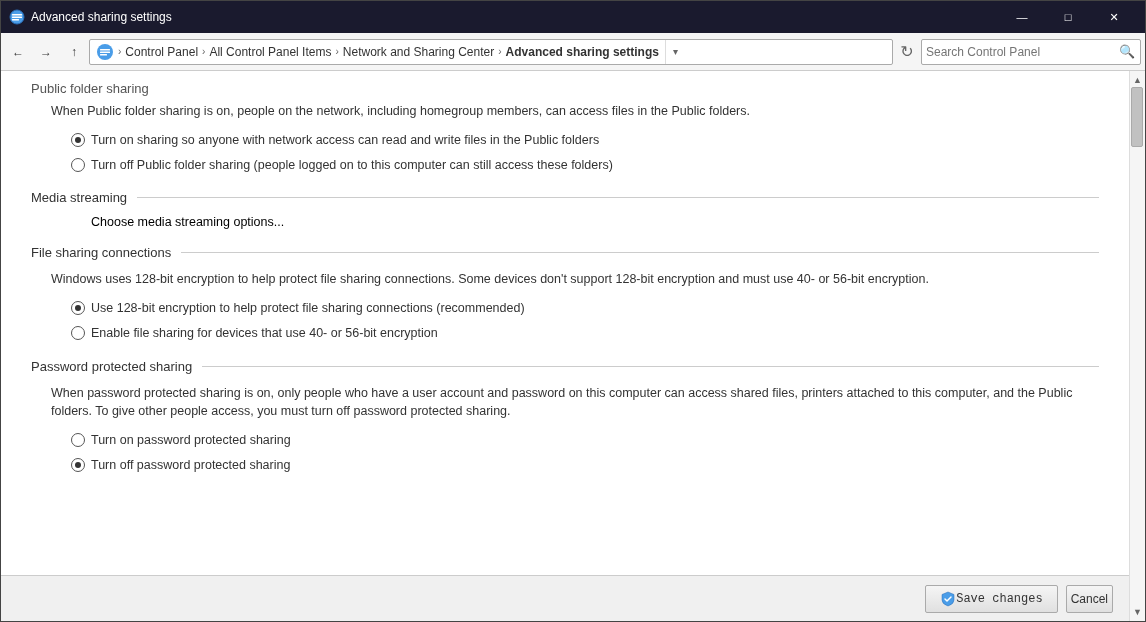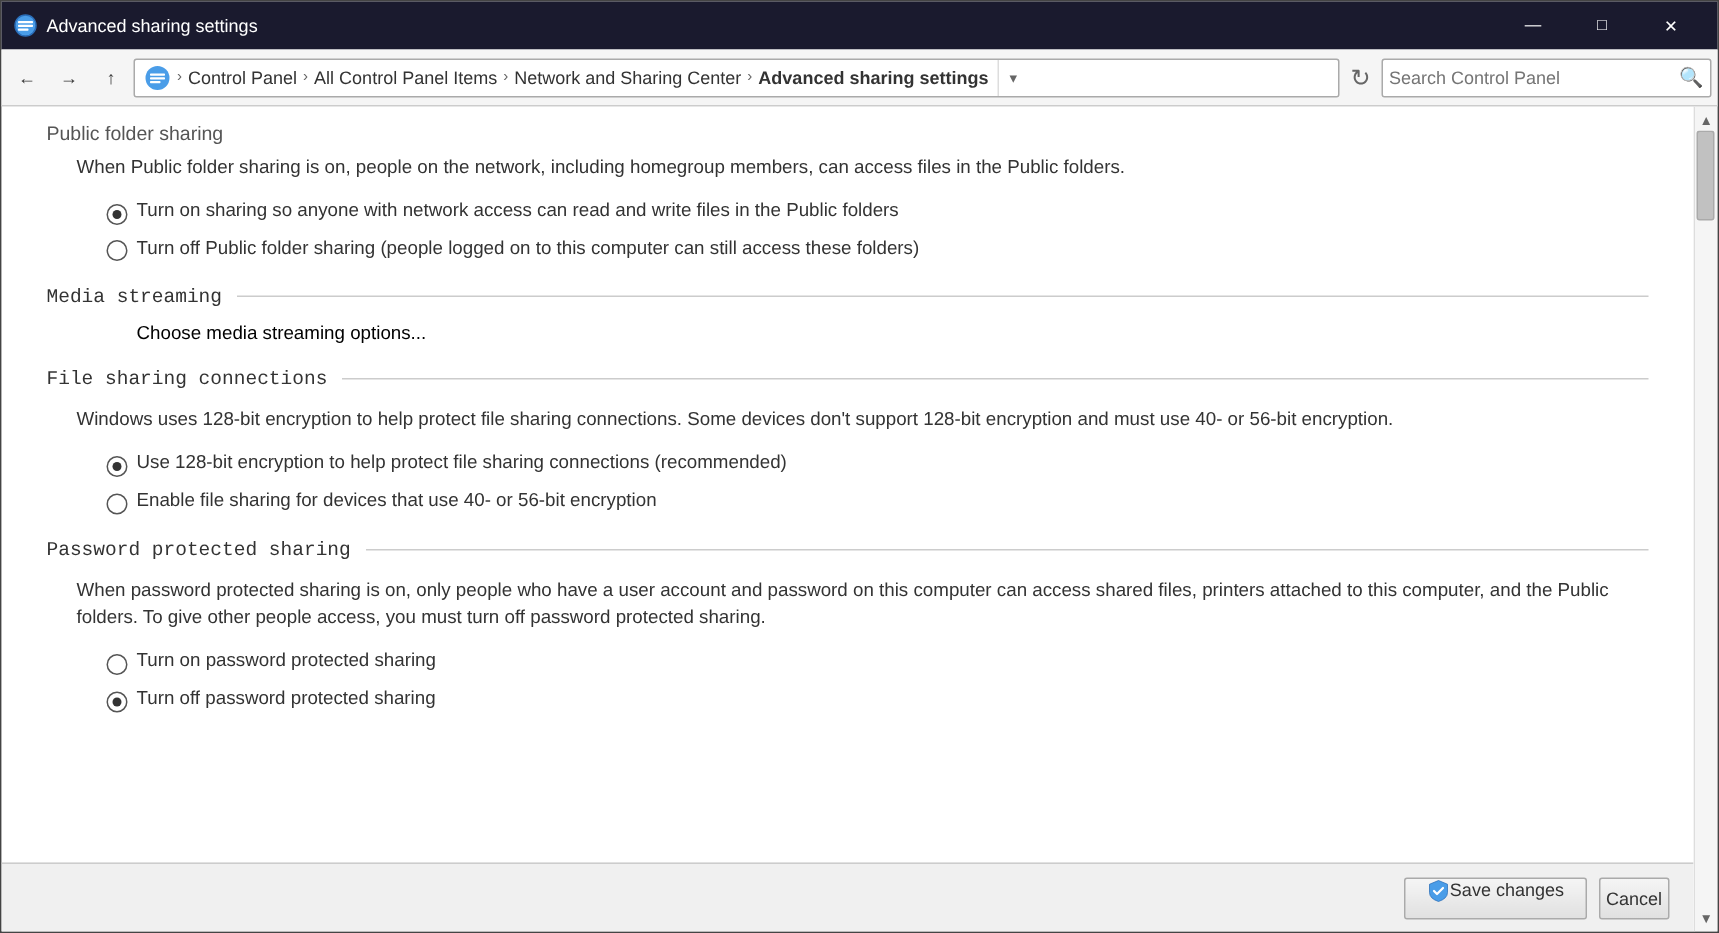--- a/index.html
+++ b/index.html
@@ -218,7 +218,7 @@
     
     .radio-option {
       display: flex;
-      align-items: flex-end;
+      align-items: flex-start;
       margin: 6px 0;
       padding-left: 40px;
       gap: 6px;

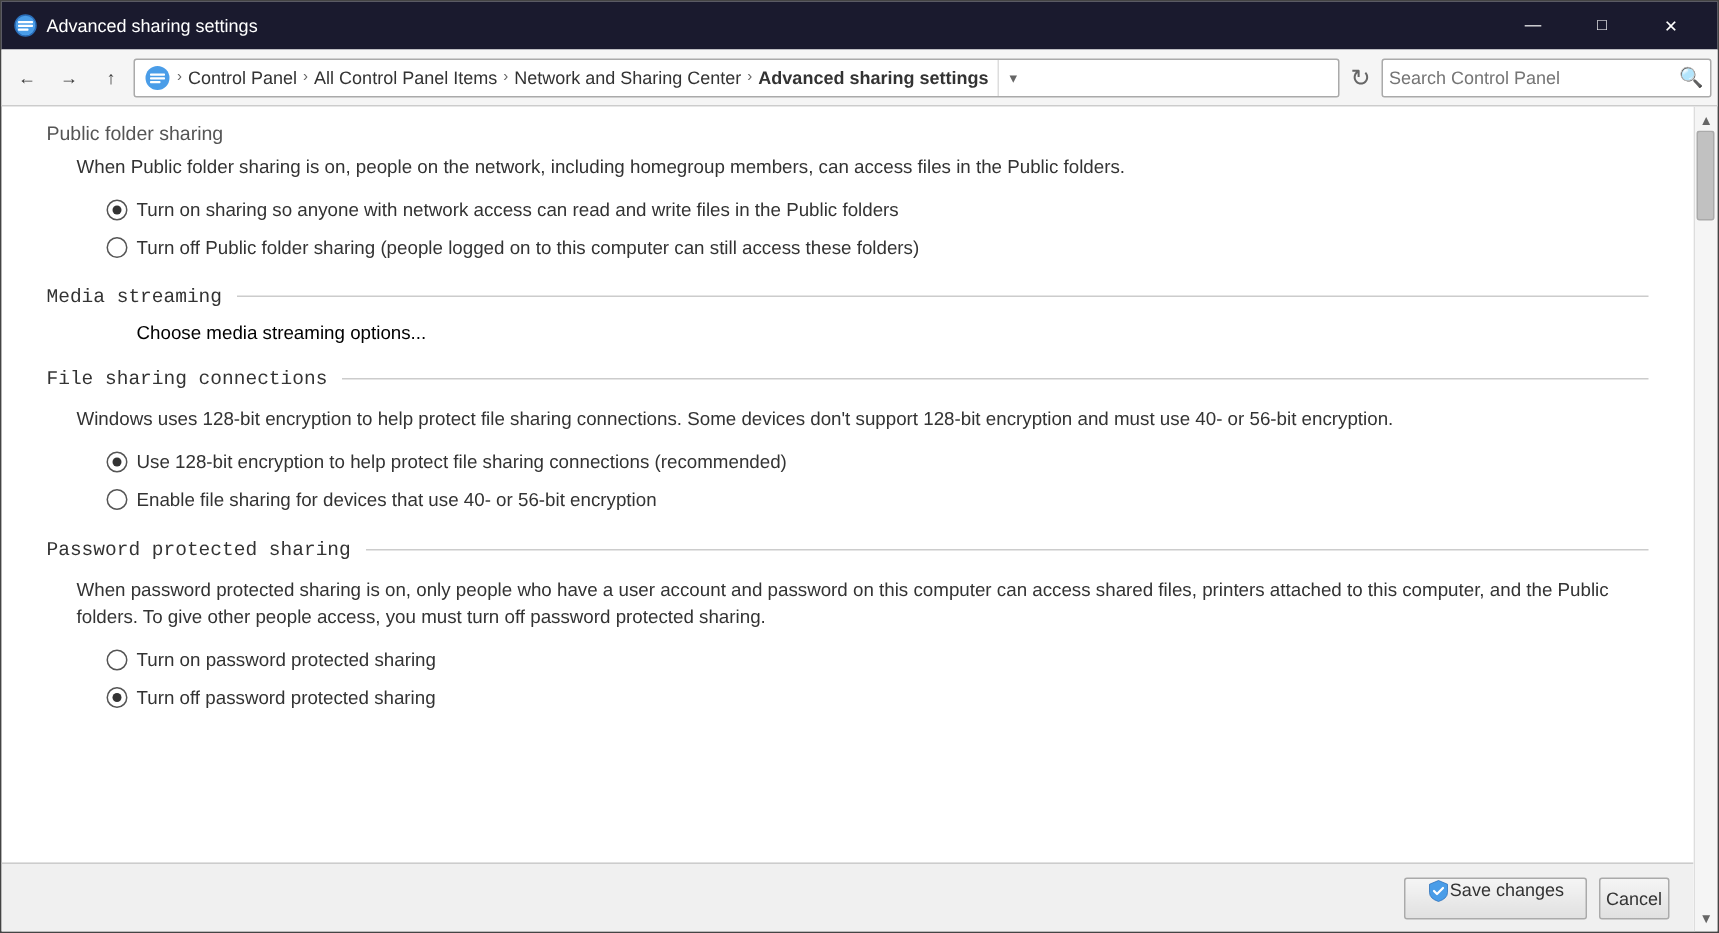--- a/index.html
+++ b/index.html
@@ -198,7 +198,6 @@
       font-size: 13px;
       color: #333;
       white-space: nowrap;
-      font-family: Liberation Mono, monospace;
     }
     .section-line {
       flex: 1;

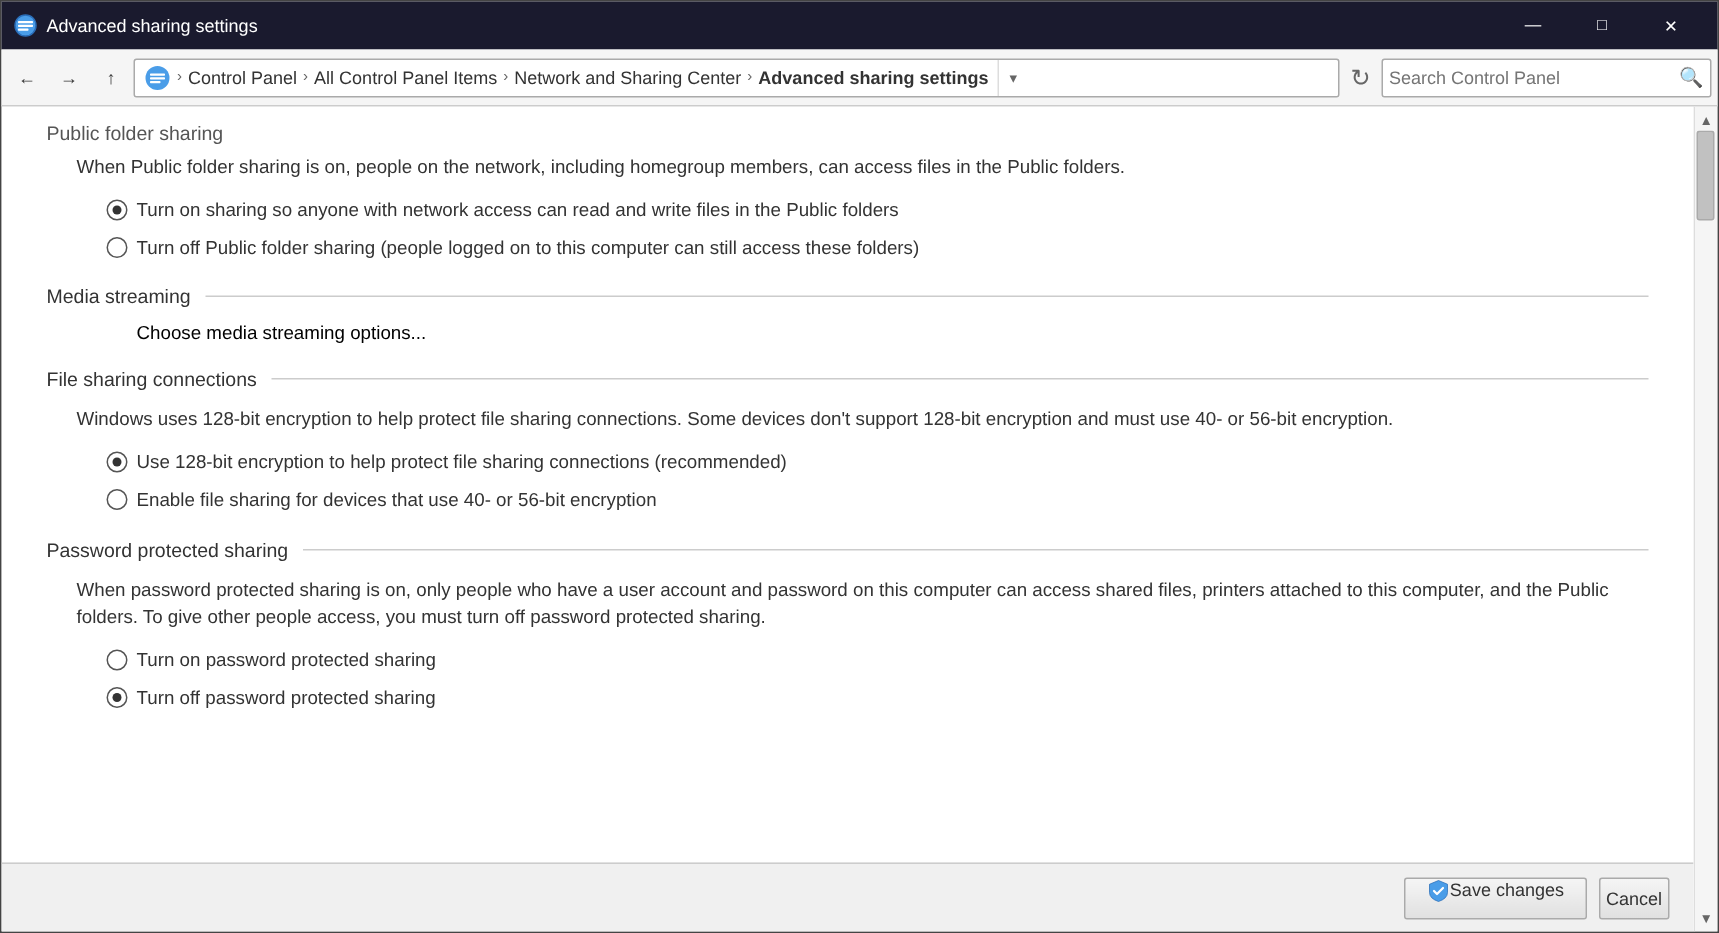--- a/index.html
+++ b/index.html
@@ -279,8 +279,9 @@
       color: #333;
       cursor: pointer;
       display: flex;
+      align-items: center;
       gap: 0;
-      font-family: Liberation Sans, sans-serif;
+      font-family: Liberation Mono, monospace;
     }
 
     .btn-cancel {

